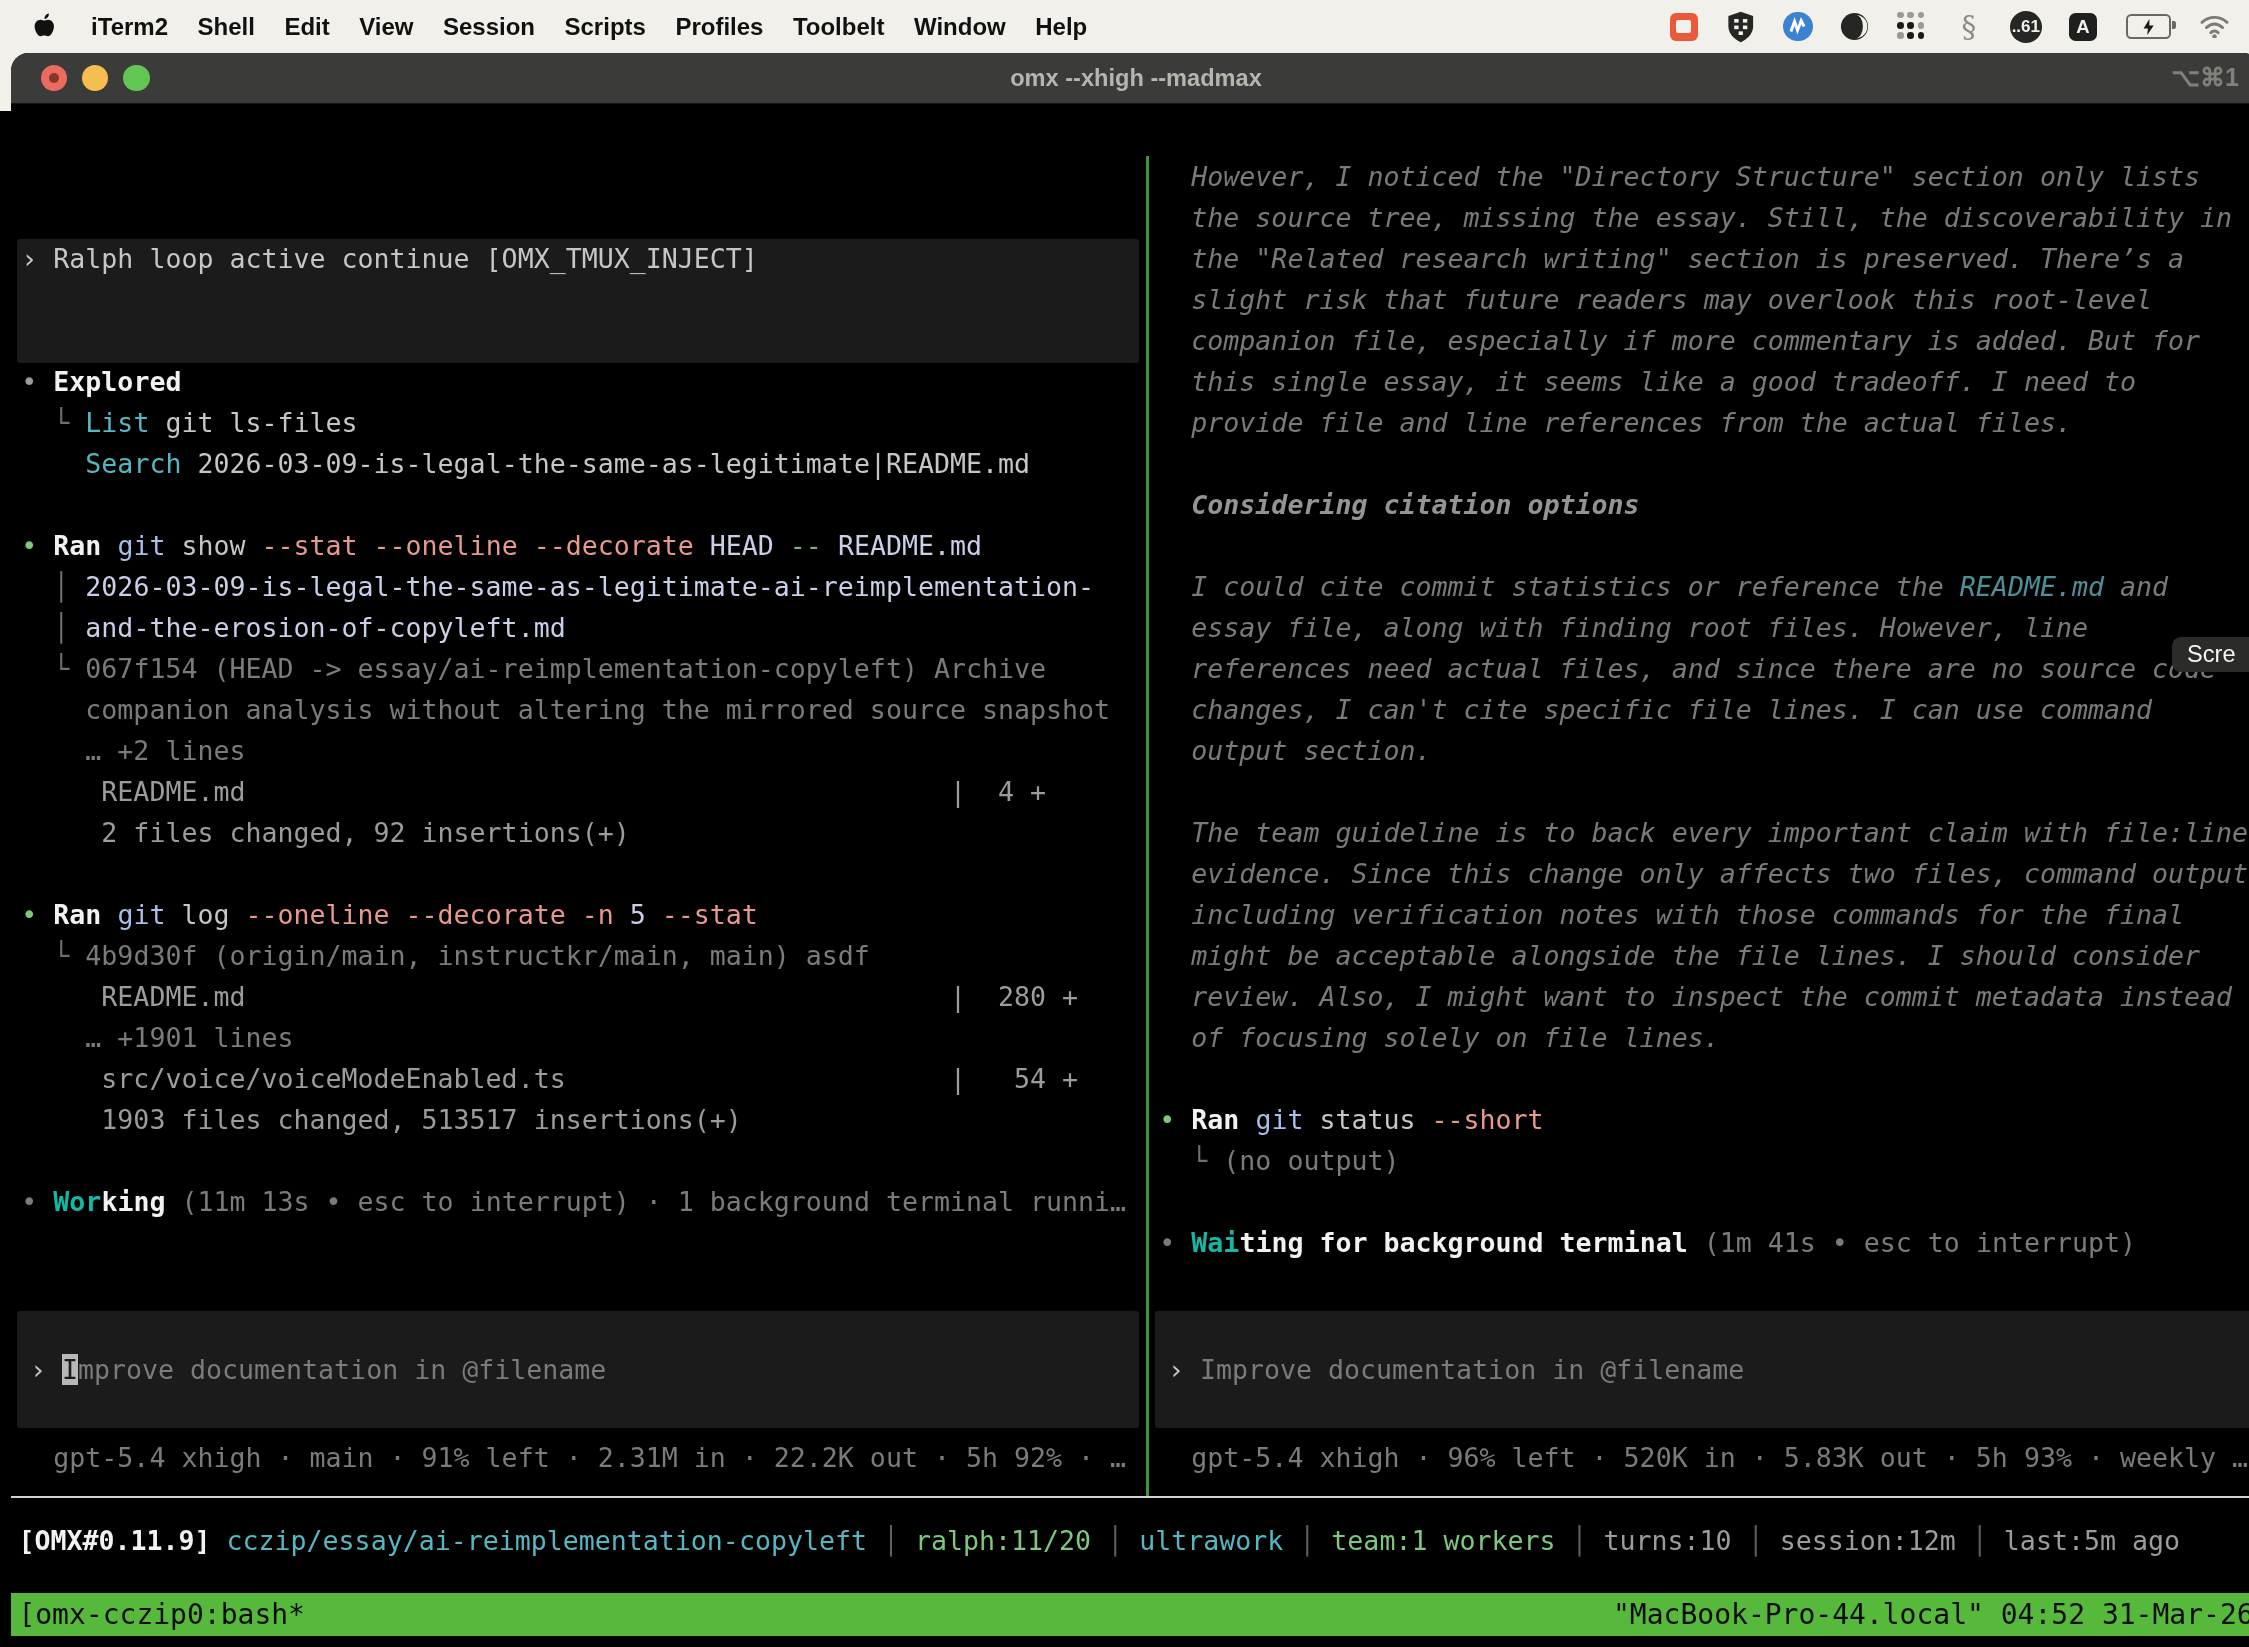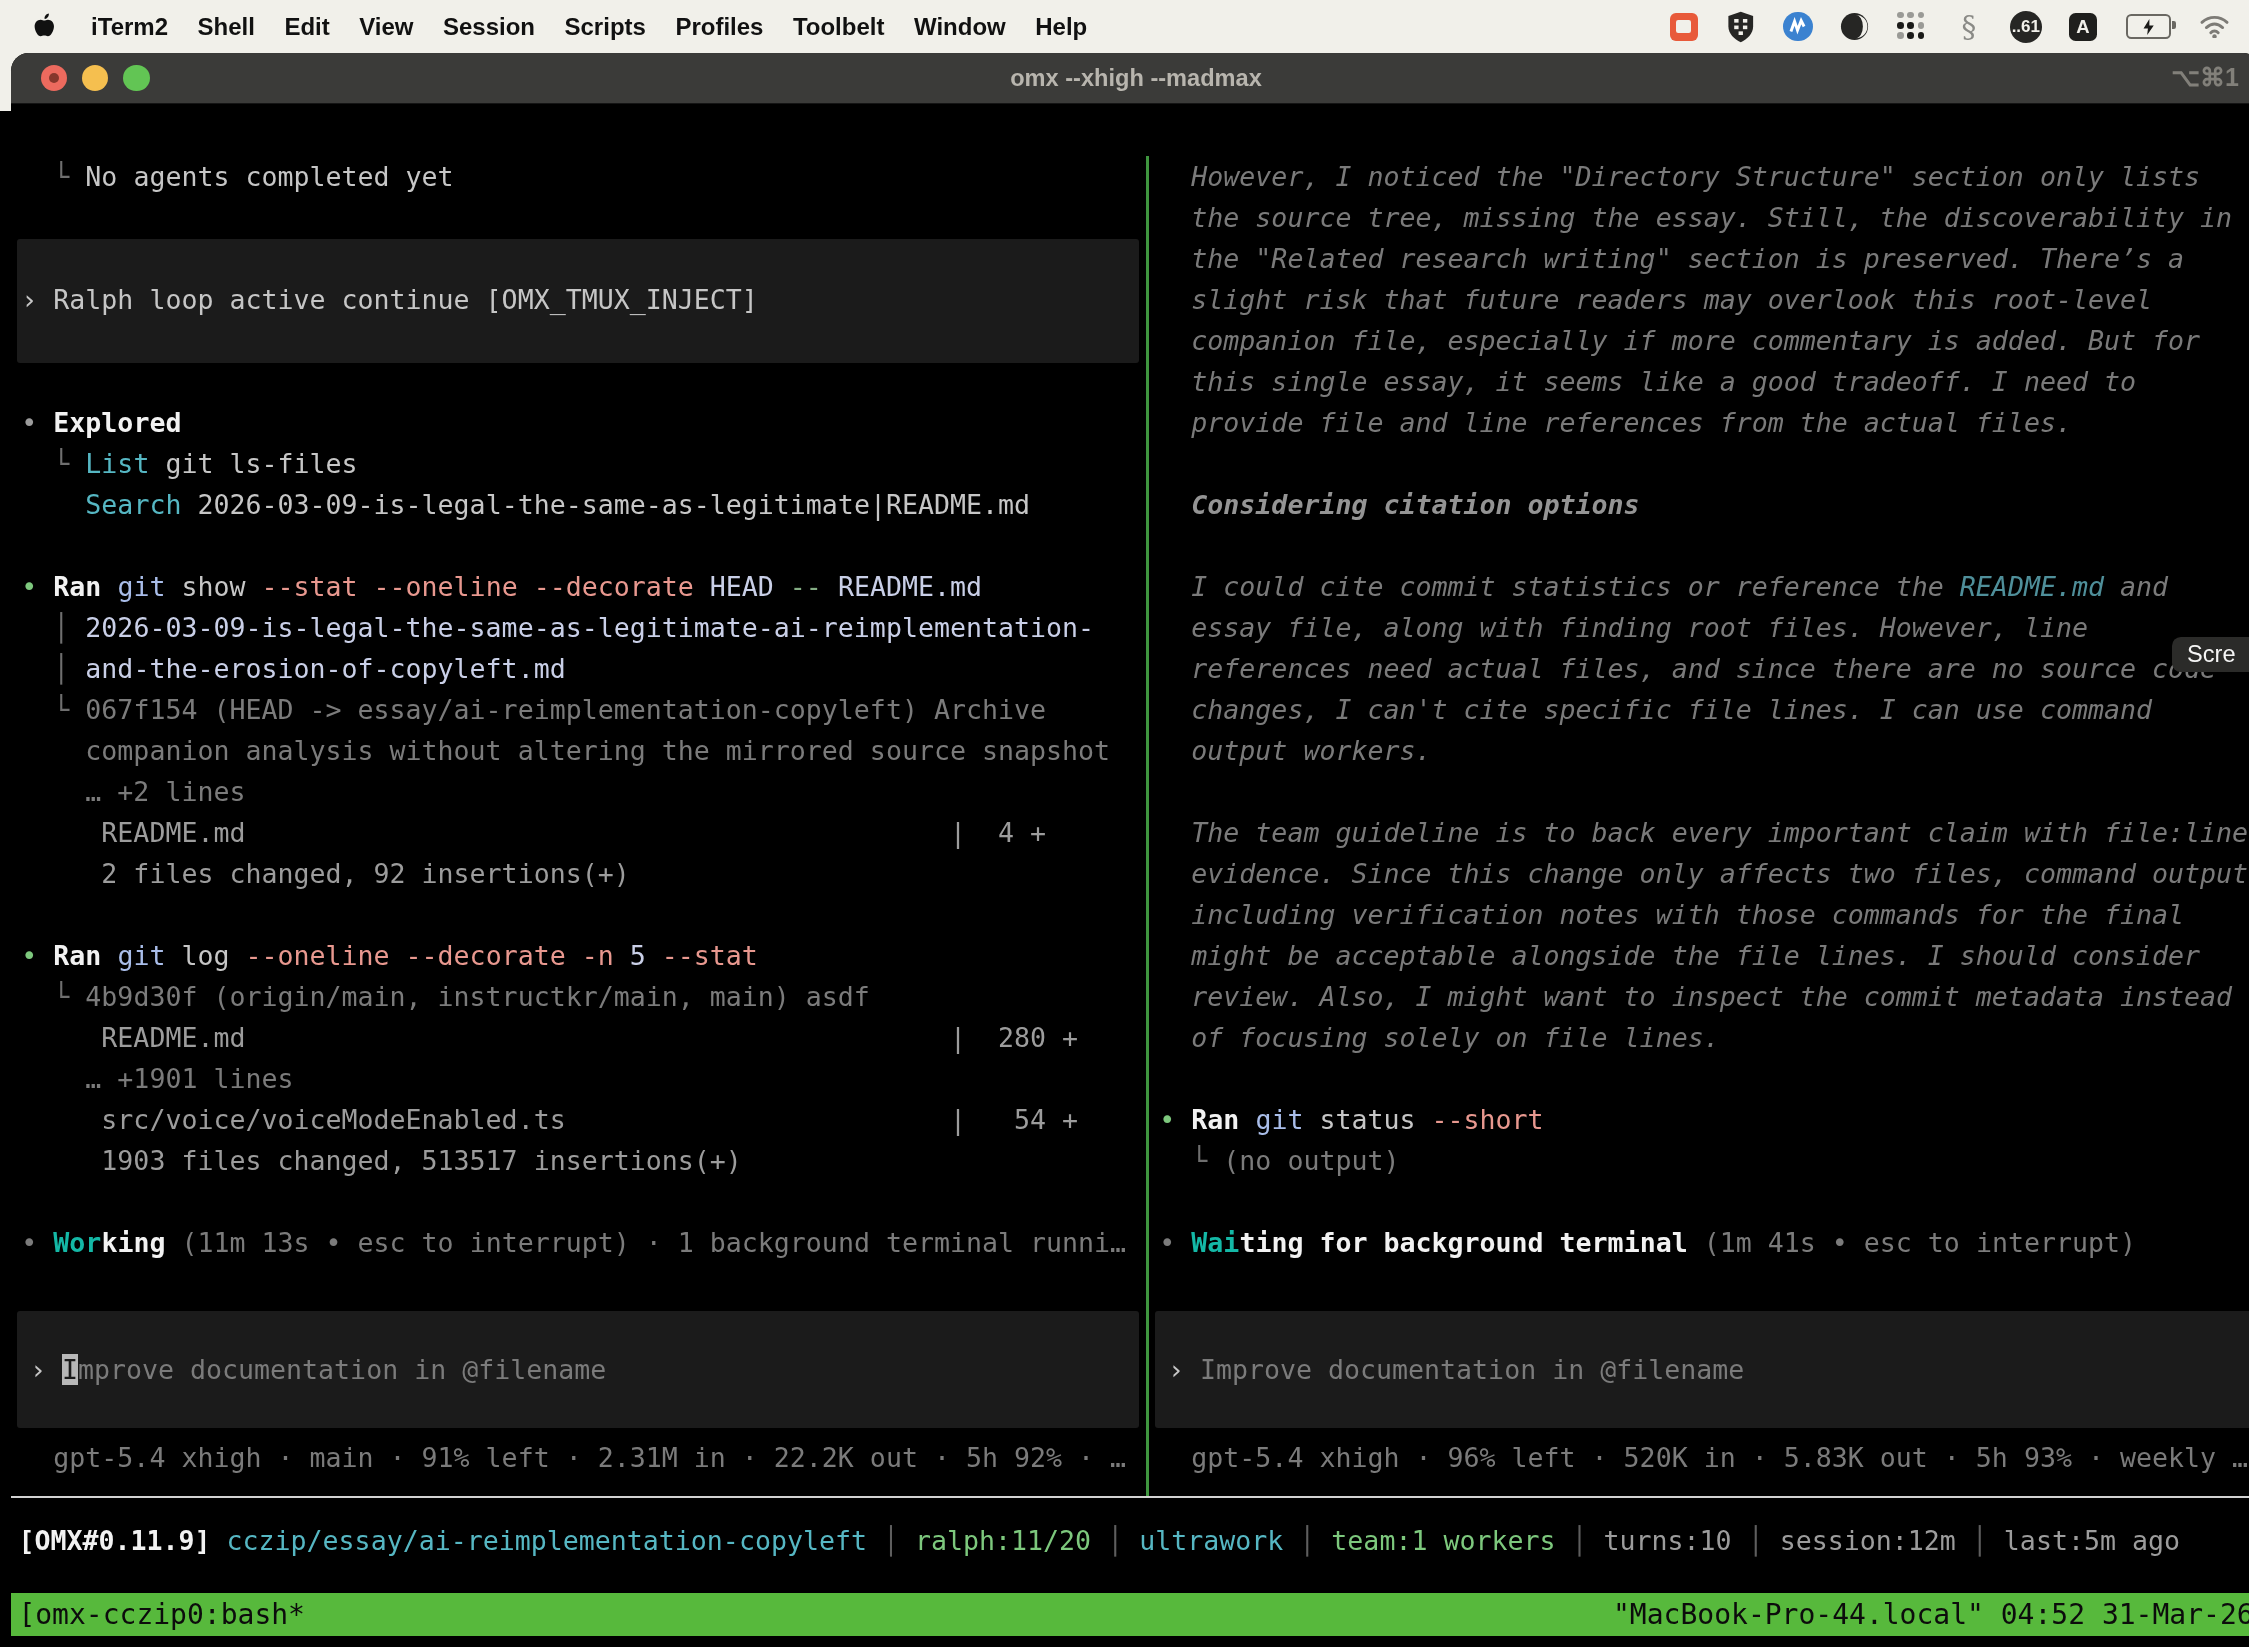--- a/index.html
+++ b/index.html
@@ -184,7 +184,6 @@
     <div class="pane pane-left">
       <div class="cmdbox box-ralph"></div>
       <div class="flow">
-          <div class="trow"><span class="s-tree">  └ </span><span class="s-txt">No agents completed yet</span></div>
           <div class="trow"></div>
           <div class="trow"></div>
           <div class="trow"><span class="s-txt">› Ralph loop active continue [OMX_TMUX_INJECT]</span></div>

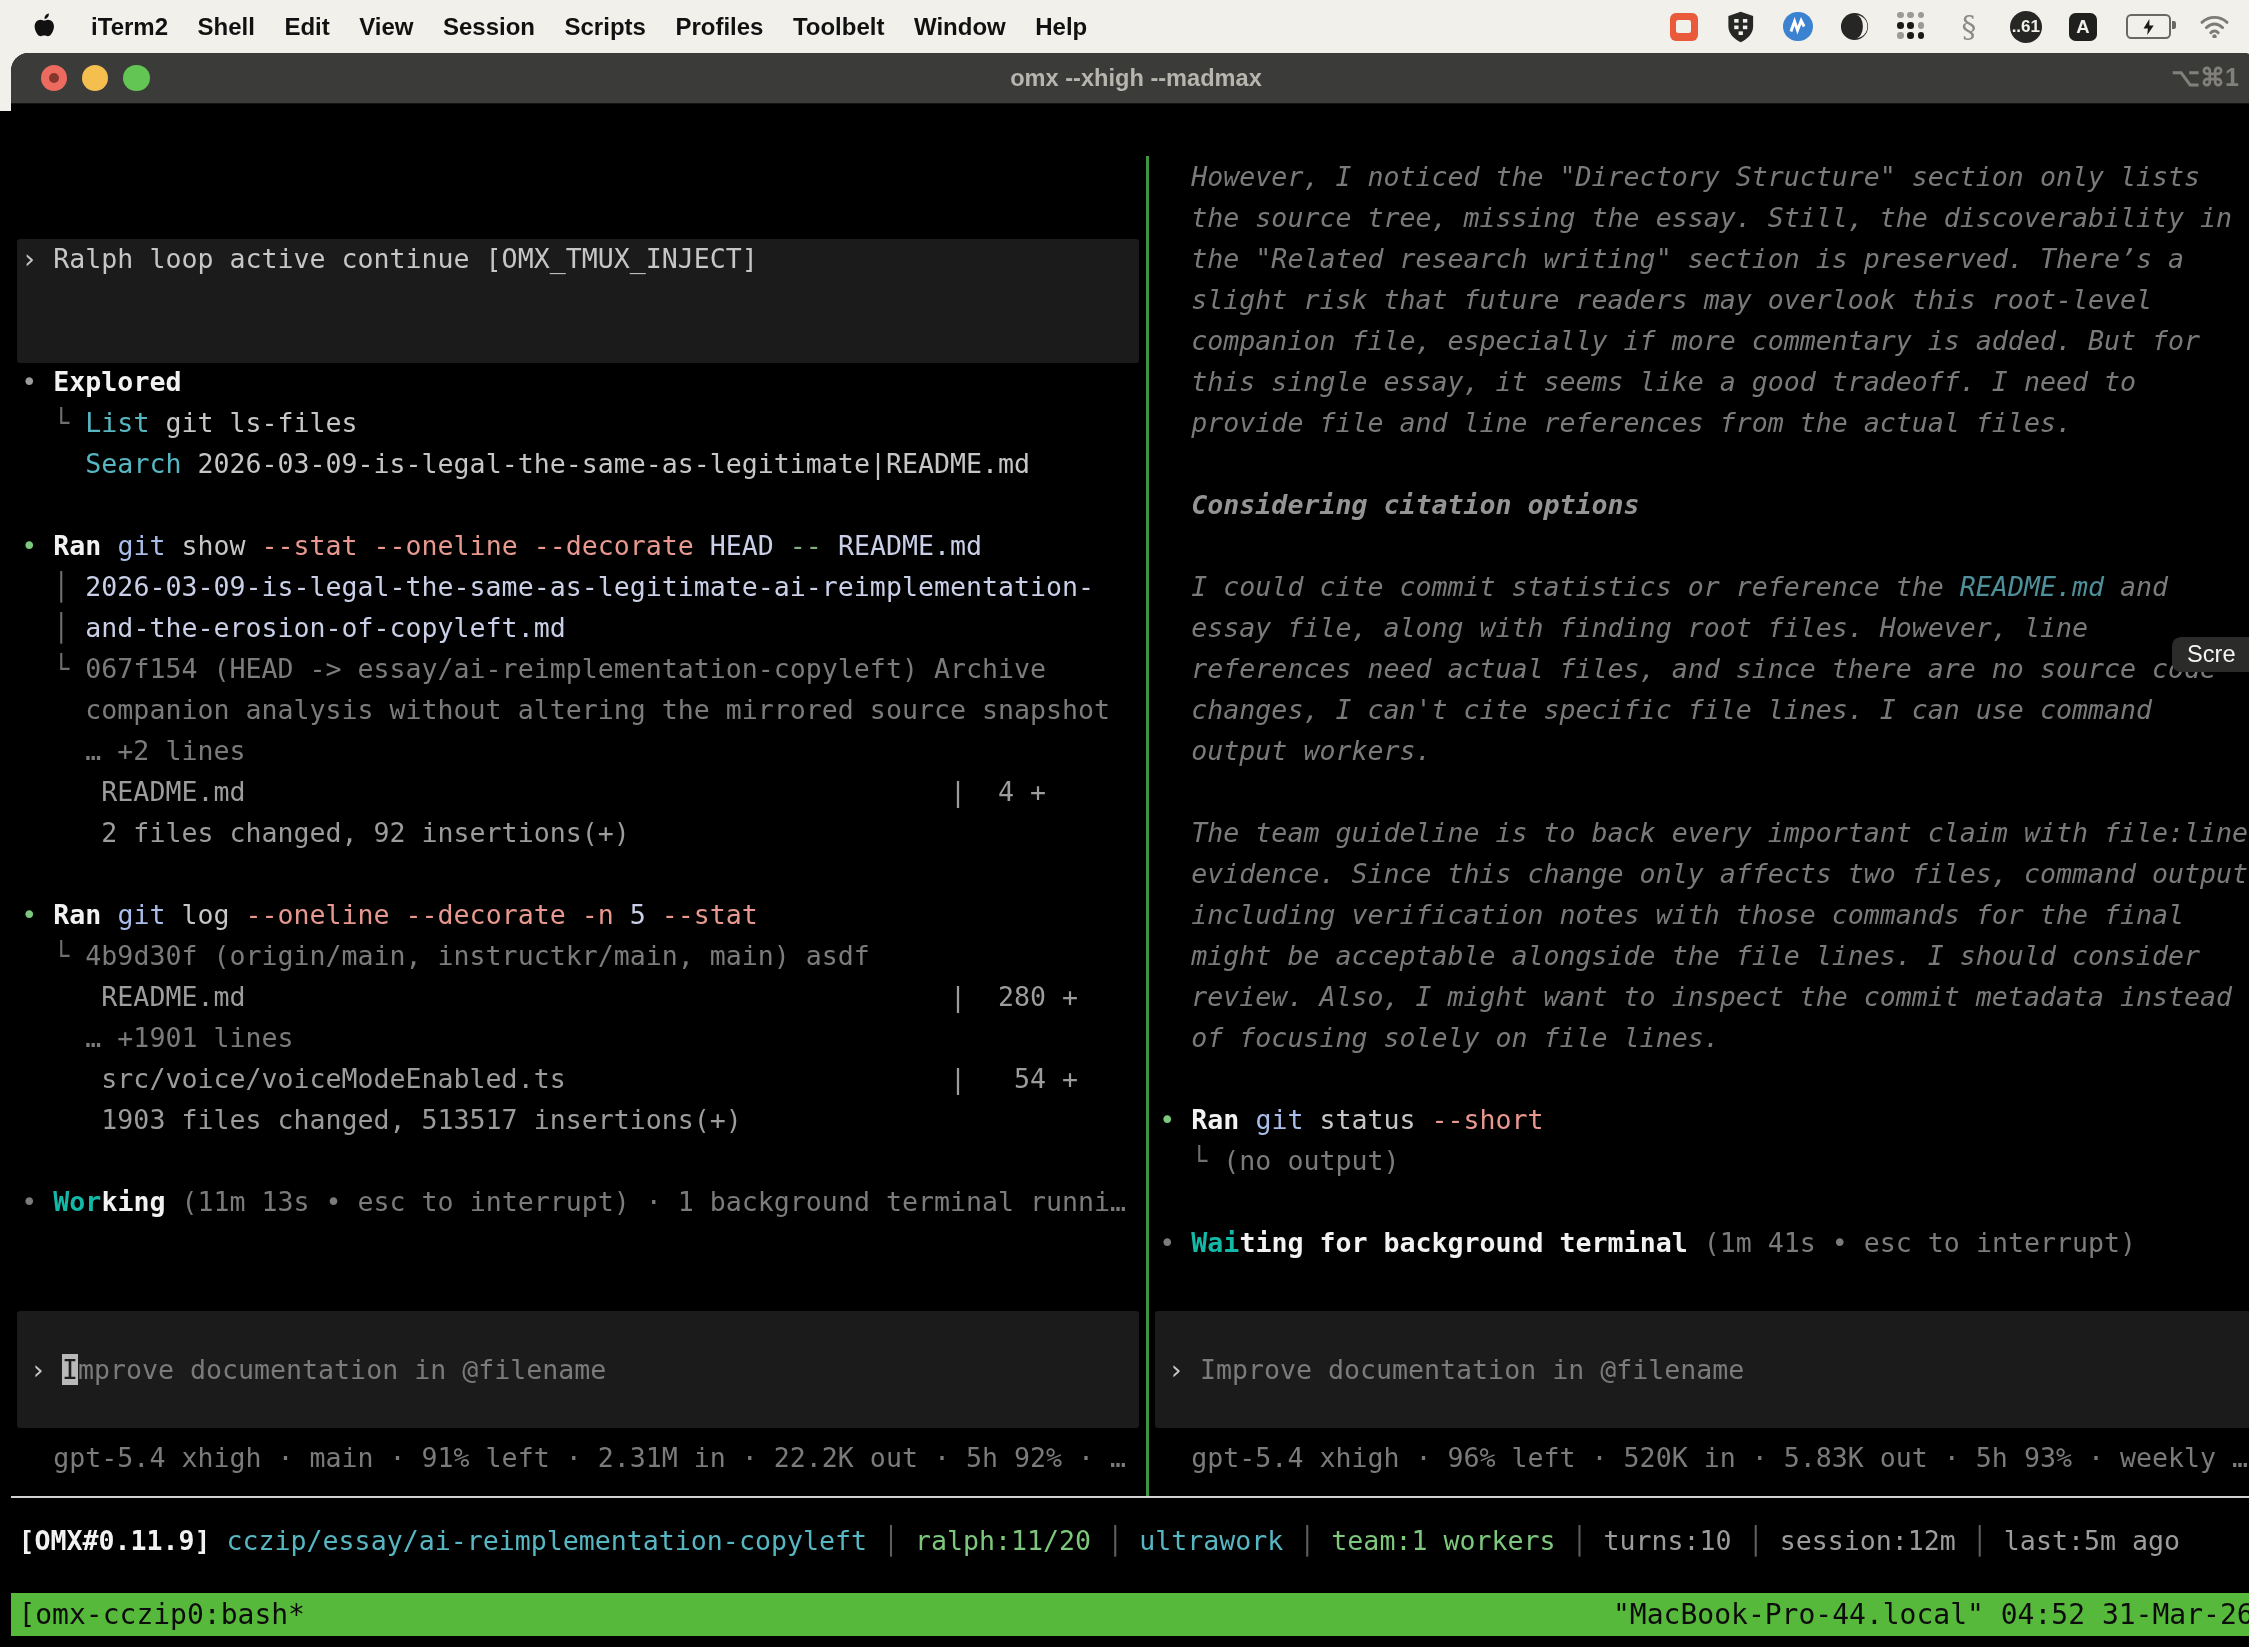--- a/index.html
+++ b/index.html
@@ -235,7 +235,7 @@
           <div class="trow"><span class="s-it">  essay file, along with finding root files. However, line</span></div>
           <div class="trow"><span class="s-it">  references need actual files, and since there are no source code</span></div>
           <div class="trow"><span class="s-it">  changes, I can't cite specific file lines. I can use command</span></div>
-          <div class="trow"><span class="s-it">  output workers.</span></div>
+          <div class="trow"><span class="s-it">  output section.</span></div>
           <div class="trow"></div>
           <div class="trow"><span class="s-it">  The team guideline is to back every important claim with file:line</span></div>
           <div class="trow"><span class="s-it">  evidence. Since this change only affects two files, command output</span></div>

